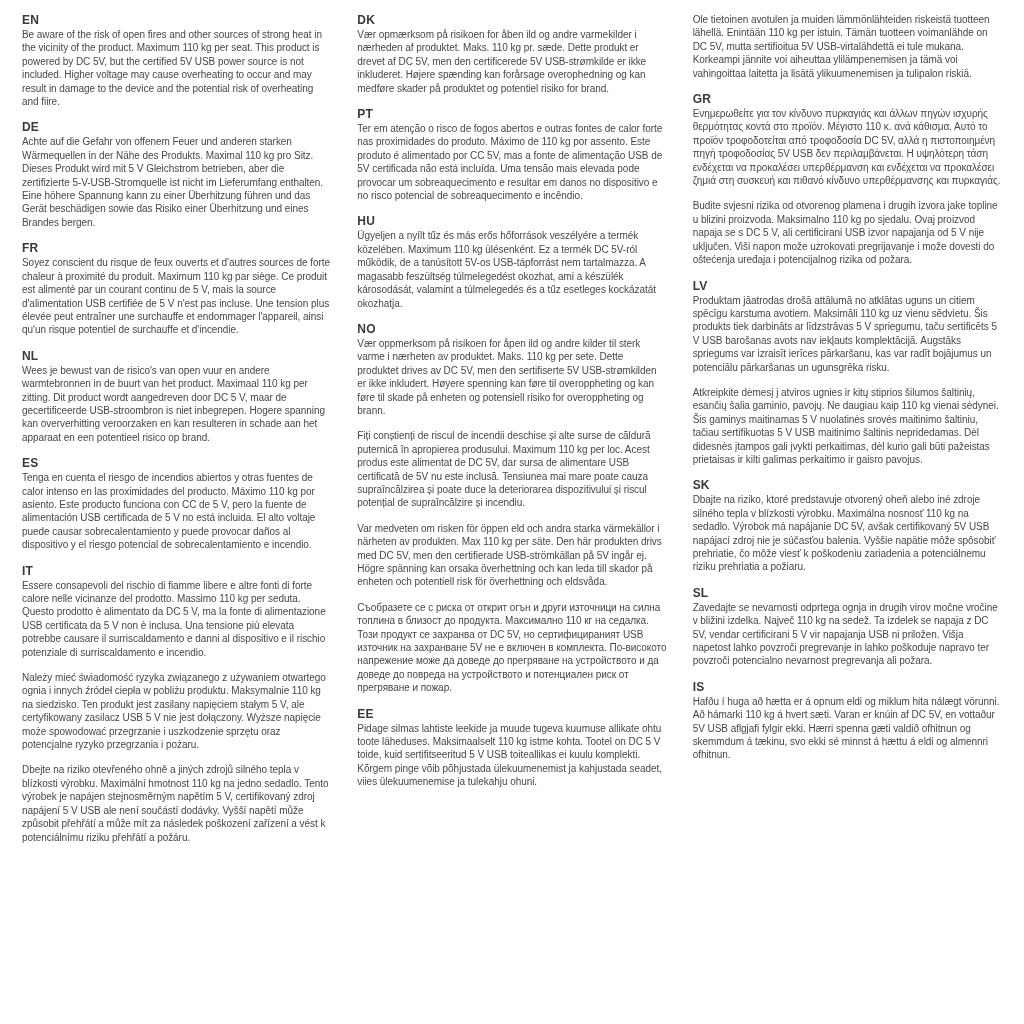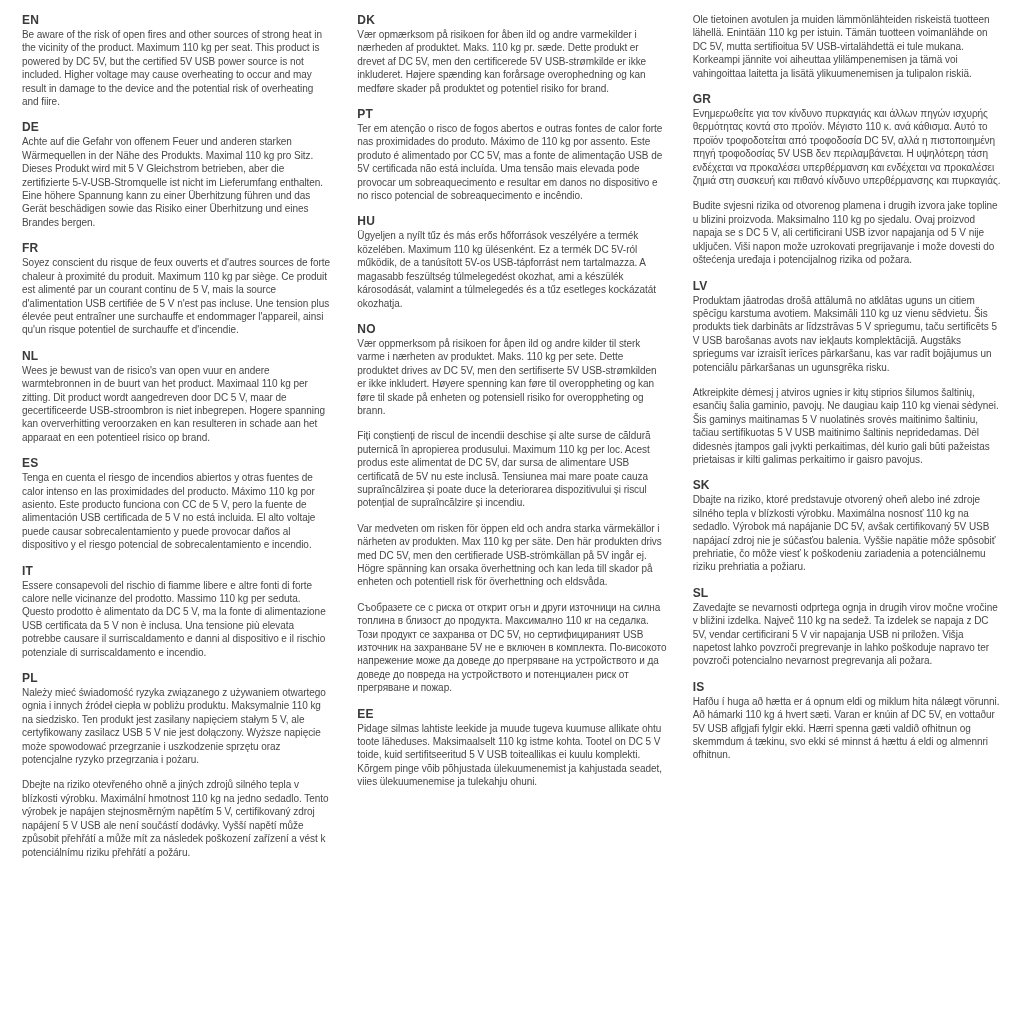--- a/index.html
+++ b/index.html
@@ -77,7 +77,6 @@
           <p class="text">Essere consapevoli del rischio di fiamme libere e altre fonti di forte calore nelle vicinanze del prodotto. Massimo 110 kg per seduta. Questo prodotto è alimentato da DC 5 V, ma la fonte di alimentazione USB certificata da 5 V non è inclusa. Una tensione più elevata potrebbe causare il surriscaldamento e danni al dispositivo e il rischio potenziale di surriscaldamento e incendio.</p>
         </section>
         <section class="entry">
-          <h3 class="code">PL</h3>
           <p class="text">Należy mieć świadomość ryzyka związanego z używaniem otwartego ognia i innych źródeł ciepła w pobliżu produktu. Maksymalnie 110 kg na siedzisko. Ten produkt jest zasilany napięciem stałym 5 V, ale certyfikowany zasilacz USB 5 V nie jest dołączony. Wyższe napięcie może spowodować przegrzanie i uszkodzenie sprzętu oraz potencjalne ryzyko przegrzania i pożaru.</p>
         </section>
         <section class="entry">

